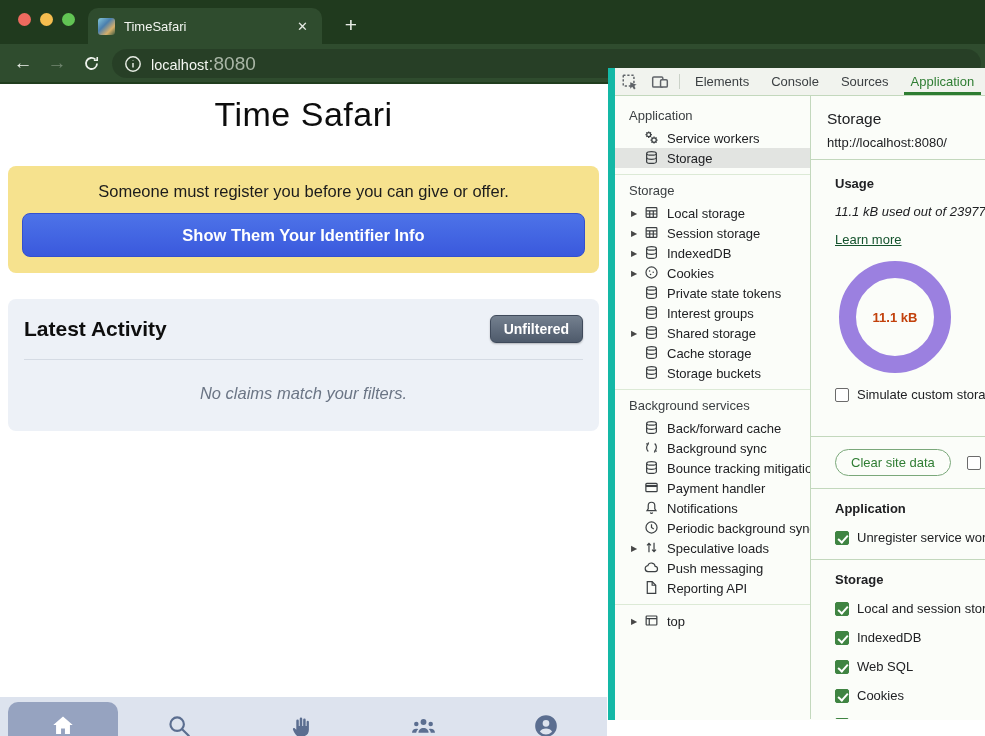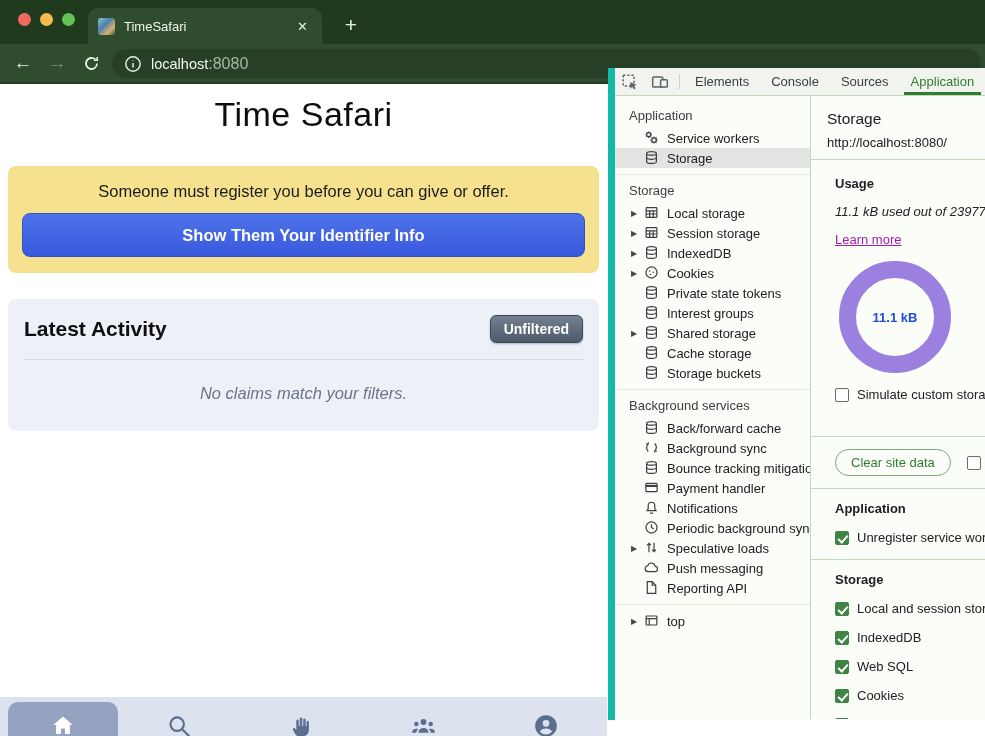--- a/index.html
+++ b/index.html
@@ -28,7 +28,7 @@
   .urlbar { position:absolute; left:112px; right:4px; top:5px; height:29px; border-radius:15px;
             background:rgba(0,0,0,0.16); display:flex; align-items:center; padding:0 12px; gap:9px; }
   .urlbar .host { color:#f4f7f2; font-size:14.5px; }
-  .urlbar .port { color:#a9b6a6; font-size:16px; }
+  .urlbar .port { color:#a9b6a6; font-size:19px; }
   .cursor { position:absolute; left:966px; top:50px; }
 
   

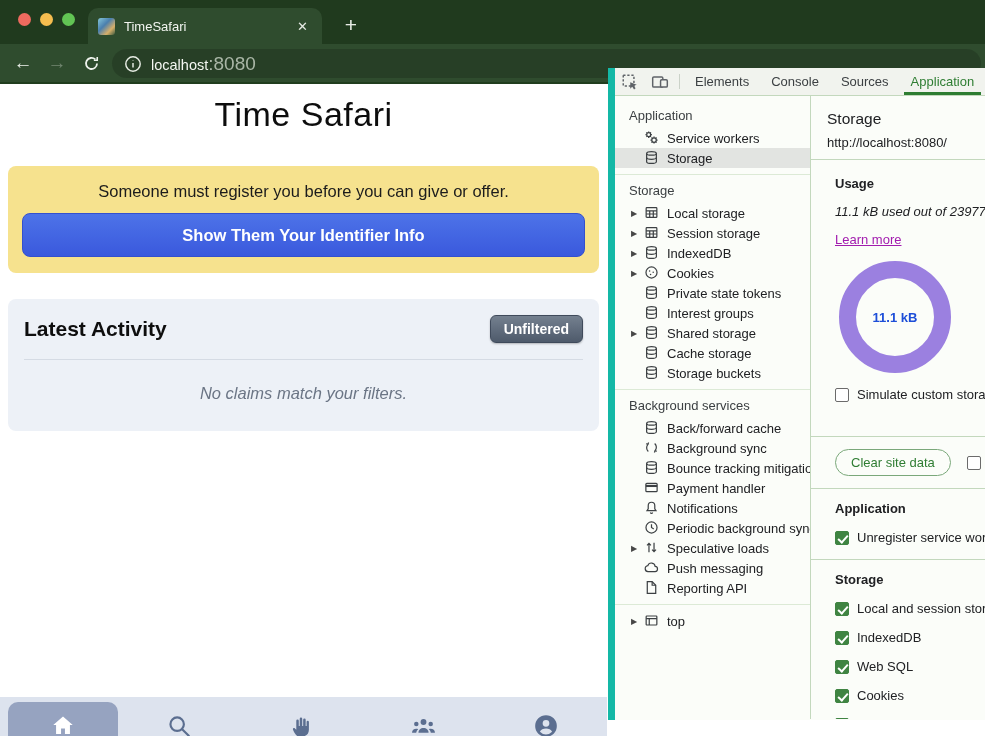--- a/index.html
+++ b/index.html
@@ -81,7 +81,7 @@
   .rp-content { padding-left:24px; }
   .rp-h { font-weight:700; margin-top:16px; white-space:nowrap; }
   .rp-text { margin-top:13px; white-space:nowrap;font-style:italic; }
-  .rp-link { margin-top:13px; color:#a21caf; text-decoration:underline; display:inline-block; }
+  .rp-link { margin-top:13px; color:#14532d; text-decoration:underline; display:inline-block; }
   .donut { margin:14px 0 0 4px; width:112px; height:112px; border-radius:50%; border:17px solid #9b80e0;
          display:flex; align-items:center; justify-content:center; }
   .donut span { font-weight:700; font-size:13px; color:#1d4ed8; }

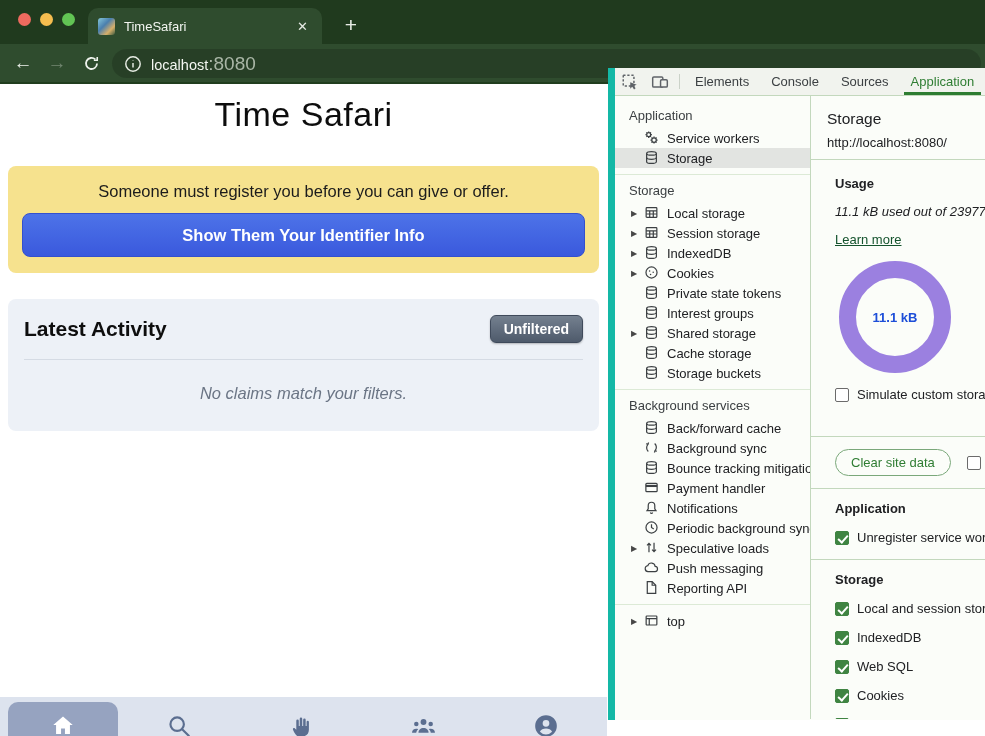--- a/index.html
+++ b/index.html
@@ -84,7 +84,7 @@
   .rp-link { margin-top:13px; color:#14532d; text-decoration:underline; display:inline-block; }
   .donut { margin:14px 0 0 4px; width:112px; height:112px; border-radius:50%; border:17px solid #9b80e0;
          display:flex; align-items:center; justify-content:center; }
-  .donut span { font-weight:700; font-size:13px; color:#1d4ed8; }
+  .donut span { font-weight:700; font-size:13px; color:#c2410c; }
   .chk-row { display:flex; align-items:center; gap:8px; margin-top:14px; white-space:nowrap; }
   .chk { width:14px; height:14px; border:1.5px solid #6b6b6b; border-radius:2px; flex:none; background:#fff; position:relative; }
   .chk.checked { background:#3f8442; border-color:#3f8442; }

